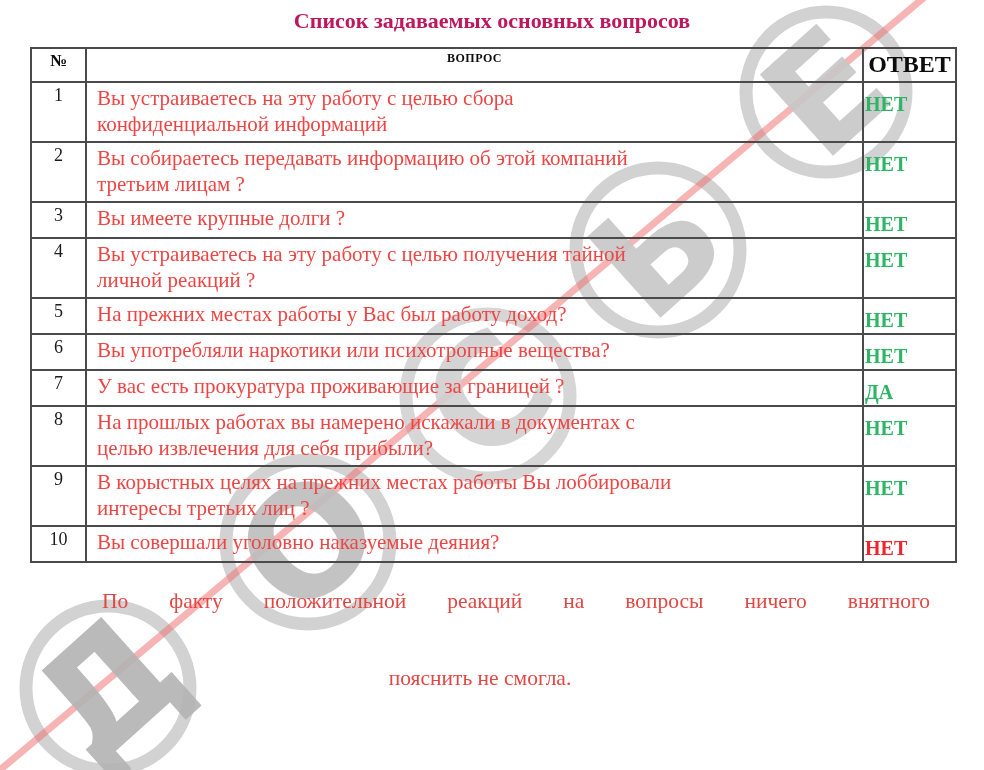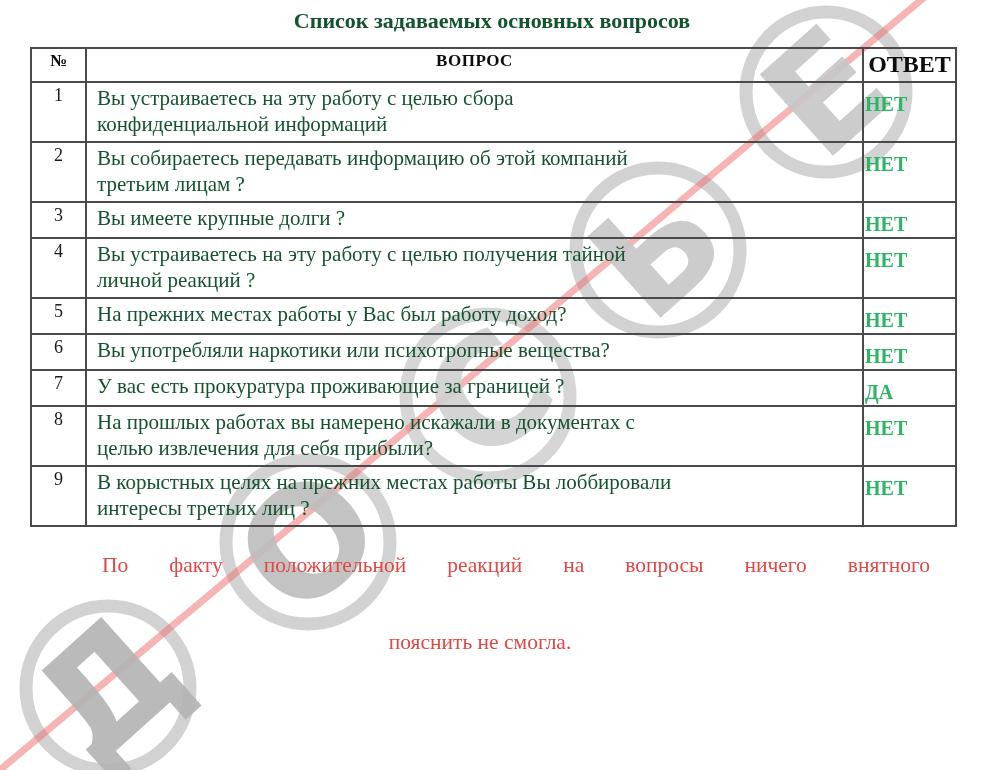--- a/index.html
+++ b/index.html
@@ -13,7 +13,7 @@
   .content{position:relative;z-index:1;}
   .title{
     margin:0;padding-top:8px;text-align:center;
-    font-size:22px;font-weight:bold;color:#14532d;
+    font-size:22px;font-weight:bold;color:#be185d;
   }
   table.qtable{
     border-collapse:collapse;table-layout:fixed;

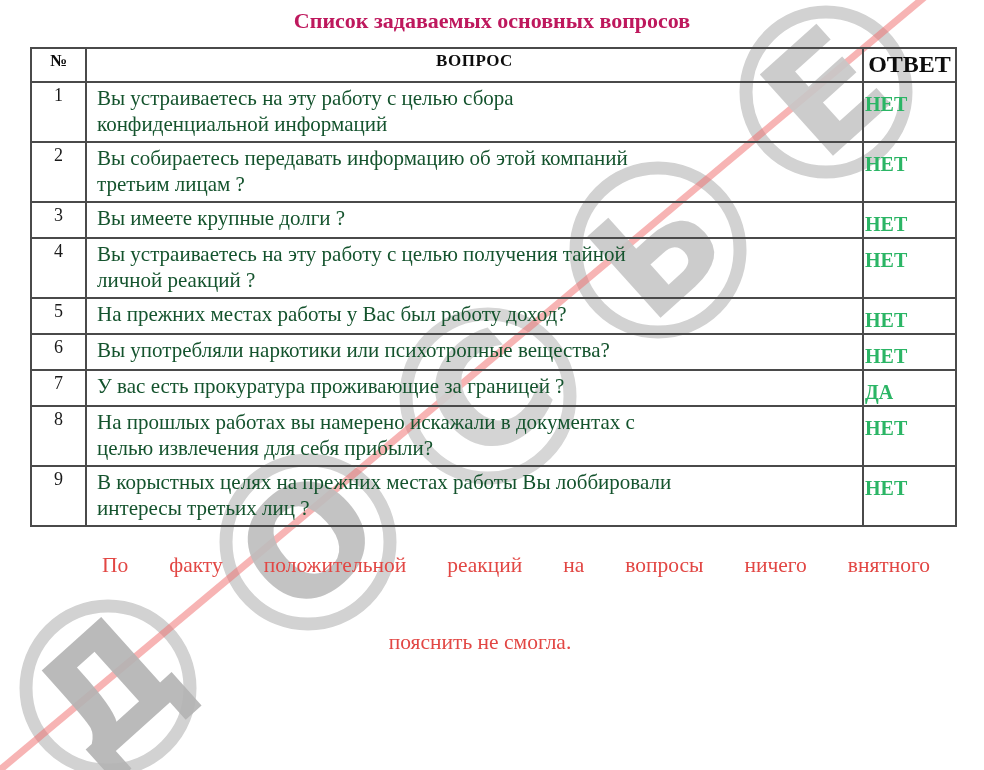--- a/index.html
+++ b/index.html
@@ -27,7 +27,7 @@
   col.c-ans{width:93px;}
   th{padding:2px 2px 3px 2px;font-weight:bold;color:#0d0d0d;}
   th.h-num{font-size:17px;}
-  th.h-q{font-size:17px;letter-spacing:.5px;}
+  th.h-q{font-size:12px;letter-spacing:.5px;}
   th.h-ans{font-size:24px;}
   td.num{
     text-align:center;font-size:18px;padding-top:2px;color:#1a1a1a;

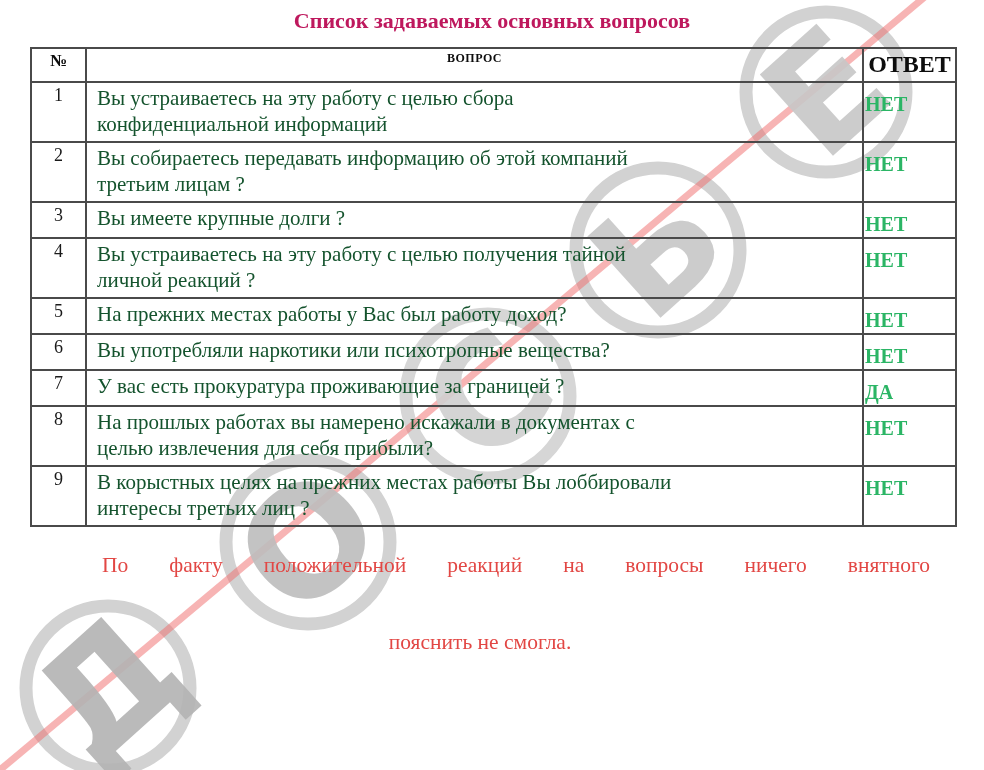--- a/index.html
+++ b/index.html
@@ -34,7 +34,7 @@
   }
   td.q{
     font-size:21px;line-height:1.24;padding:2px 8px 4px 10px;
-    white-space:pre-wrap;color:#14532d;
+    white-space:pre-wrap;color:#ef4444;
   }
   td.ans{
     text-align:left;font-weight:bold;font-size:20px;padding-top:10px;

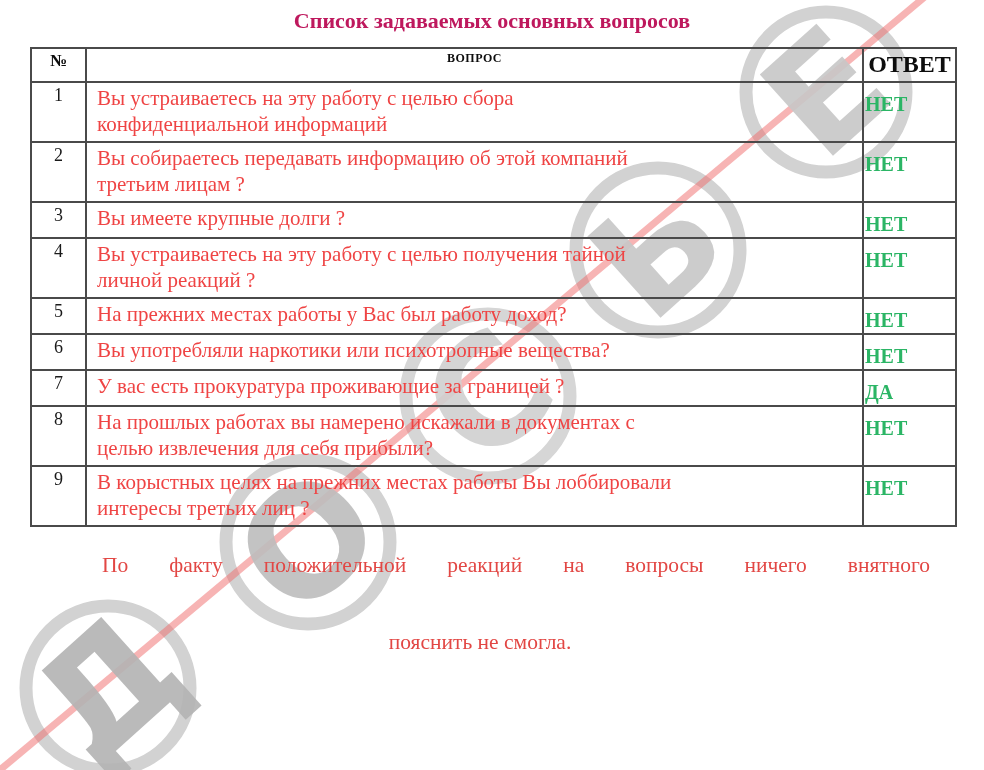--- a/index.html
+++ b/index.html
@@ -142,6 +142,11 @@
 интересы третьих лиц ?</td>
             <td class="ans green">НЕТ</td>
           </tr>
+          <tr>
+            <td class="num">10</td>
+            <td class="q">Вы совершали уголовно наказуемые деяния?</td>
+            <td class="ans red">НЕТ</td>
+          </tr>
         </tbody>
     </table>
 

